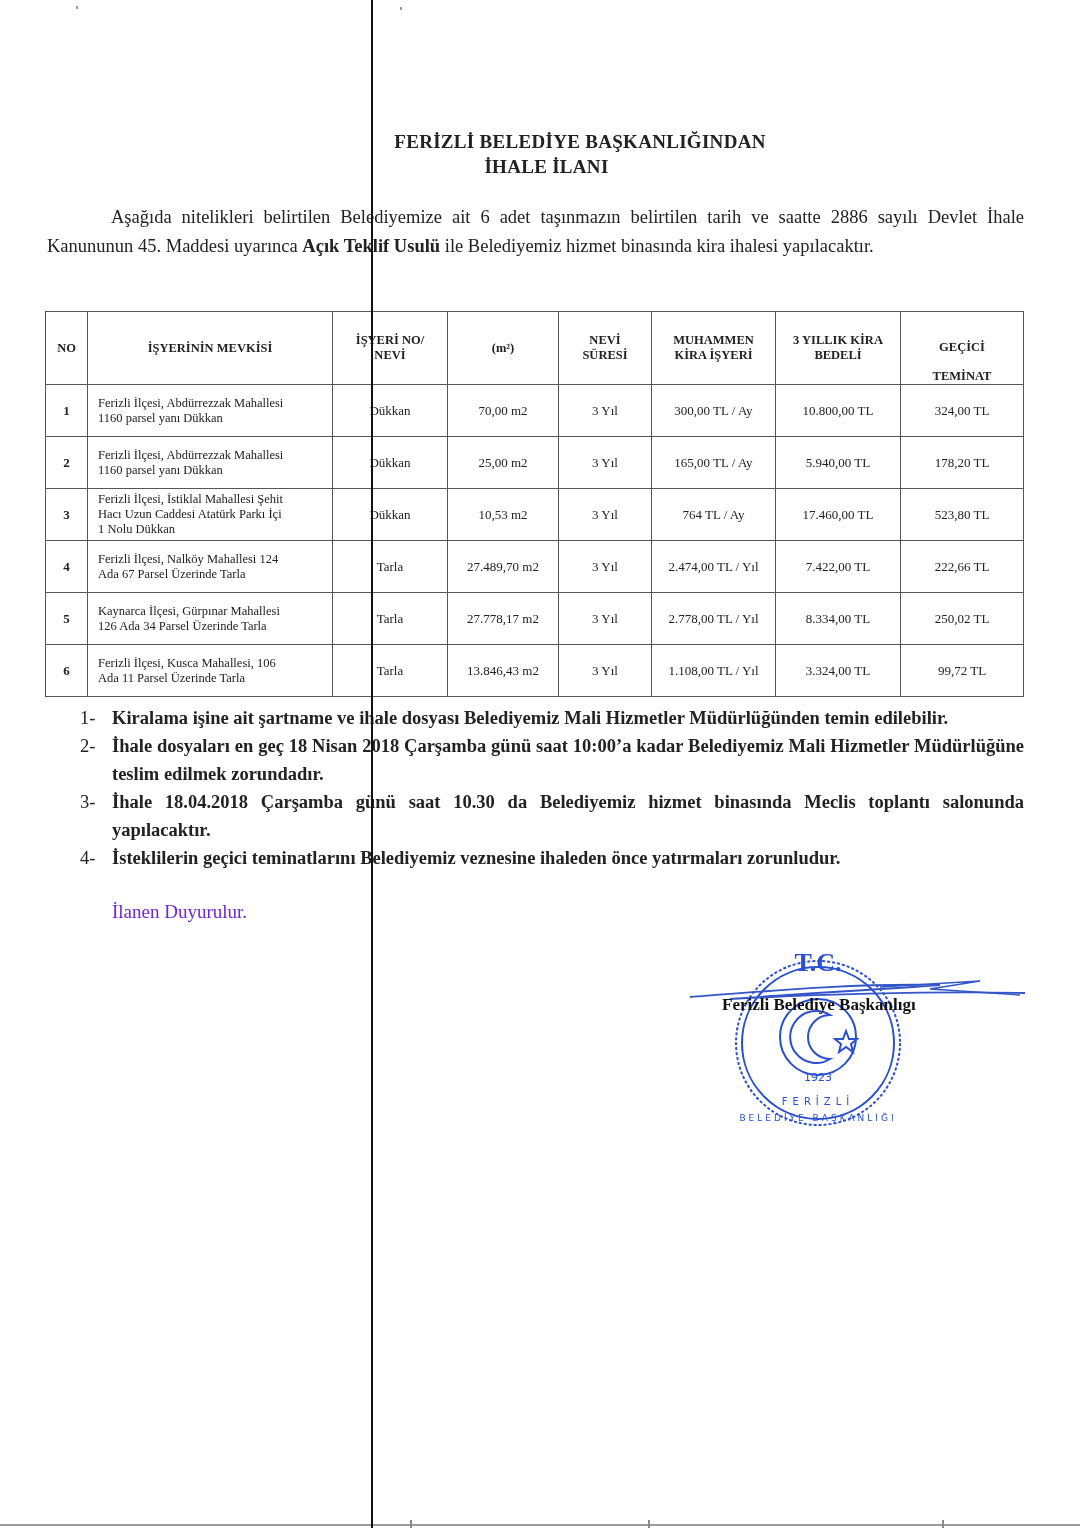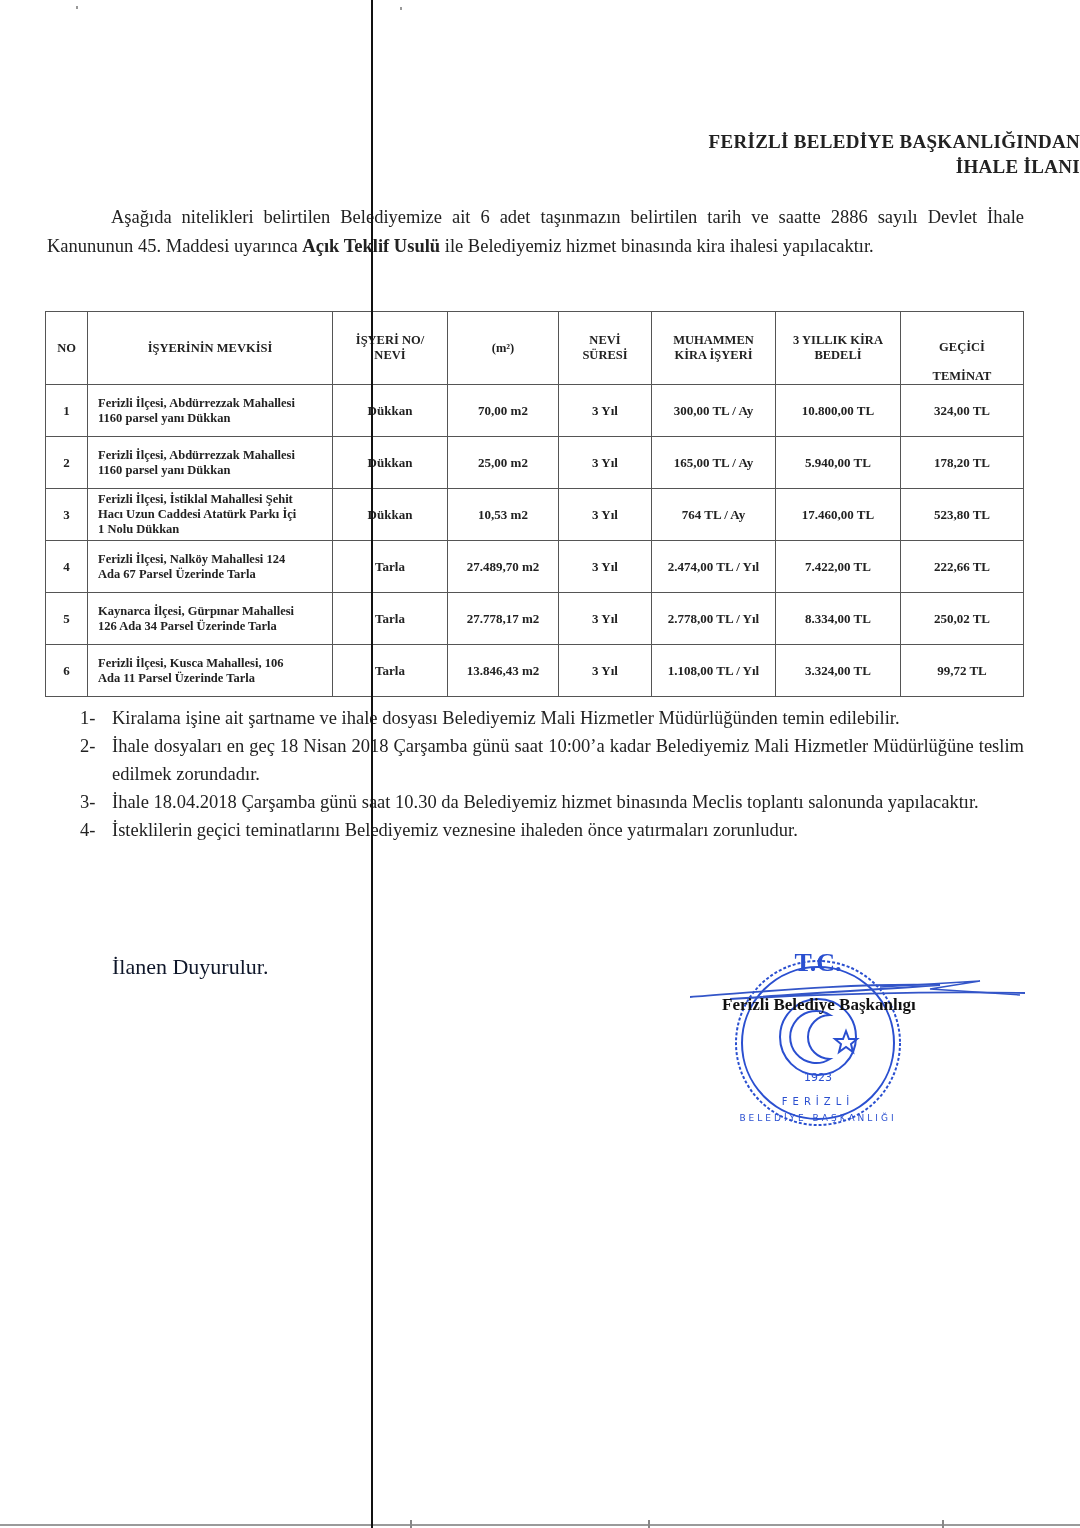--- a/index.html
+++ b/index.html
@@ -11,7 +11,7 @@
   .bottom-tick { position: absolute; top: 1520px; width: 2px; height: 8px; background: #888; }
   .speck { position: absolute; width: 2px; height: 3px; background: #999; }
 
-  .title { position: absolute; left: 0; width: 1080px; text-align: right; font-weight: bold; font-size: 19px; letter-spacing: 0.3px; color: #222; }
+  .title { position: absolute; left: 0; width: 1080px; text-align: center; font-weight: bold; font-size: 19px; letter-spacing: 0.3px; color: #222; }
   .title.l1 { top: 131px; padding-left: 80px; }
   .title.l2 { top: 156px; padding-left: 13px; }
 

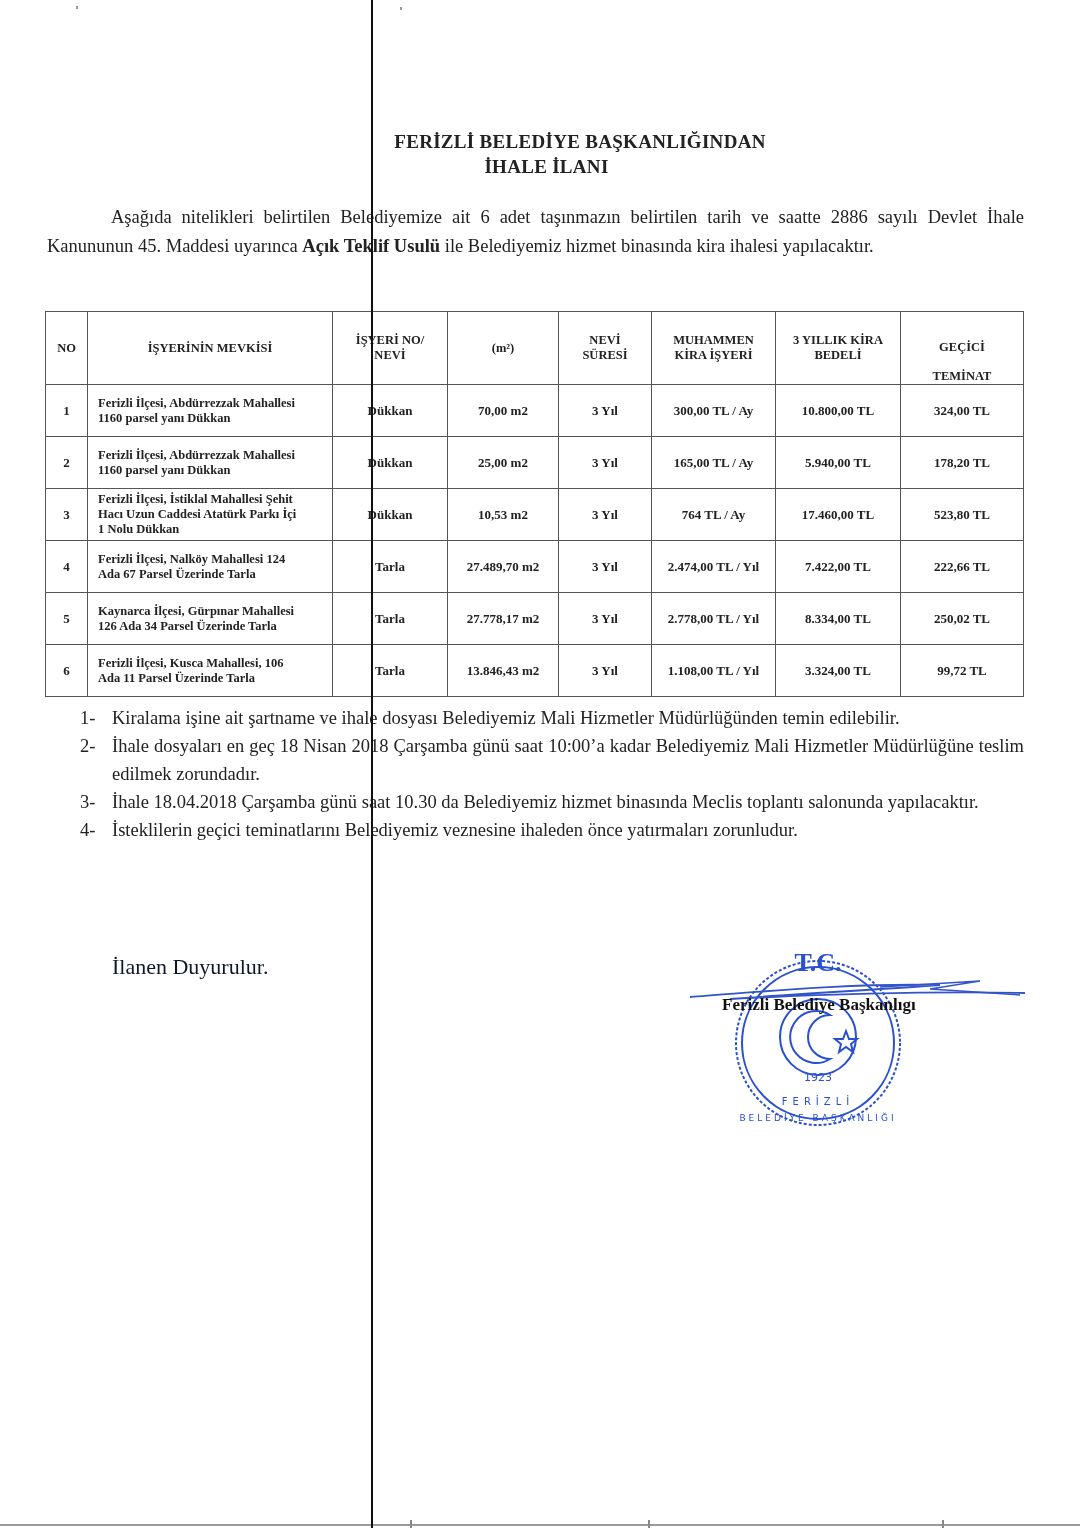--- a/index.html
+++ b/index.html
@@ -22,7 +22,7 @@
   table.ihale { position: absolute; left: 45px; top: 311px; width: 978px; border-collapse: collapse; table-layout: fixed; font-size: 13px; color: #222; }
   table.ihale th, table.ihale td { border: 1.5px solid #555; text-align: center; vertical-align: middle; }
   table.ihale th { height: 51px; font-weight: bold; font-size: 12.5px; line-height: 15px; }
-  table.ihale td { height: 52px; font-size: 13px; font-weight: bold; }
+  table.ihale td { height: 52px; font-size: 13px; }
   table.ihale td.loc { text-align: left; padding-left: 10px; line-height: 15px; font-size: 12.5px; }
   table.ihale td.no { font-weight: bold; }
   th.teminat span { display: inline-block; margin-top: 14px; }

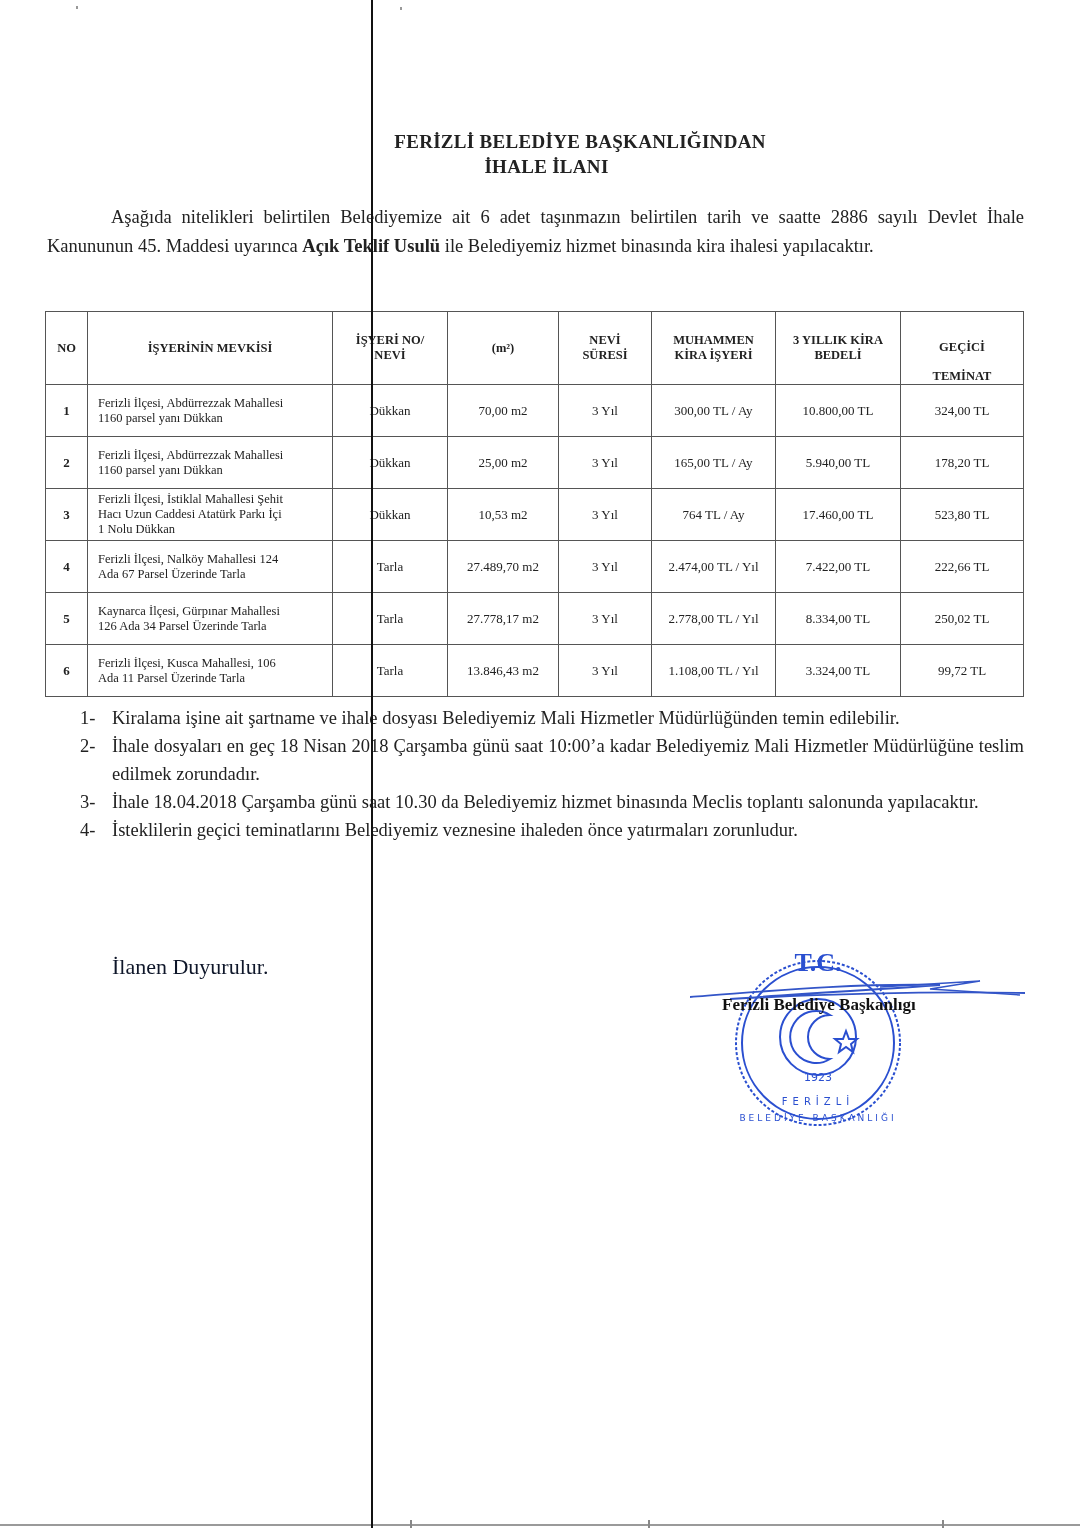--- a/index.html
+++ b/index.html
@@ -30,7 +30,7 @@
   .list { position: absolute; left: 80px; top: 704px; width: 944px; font-size: 18.5px; line-height: 28px; color: #222; }
   .list .item { display: flex; }
   .list .num { width: 32px; flex: 0 0 32px; }
-  .list .txt { flex: 1; text-align: justify; }
+  .list .txt { flex: 1; text-align: justify; font-weight: bold; }
   .closing { position: absolute; left: 112px; top: 954px; font-size: 22px; color: #0f172a; }
 
   .stamp { position: absolute; left: 690px; top: 935px; width: 340px; height: 200px; }

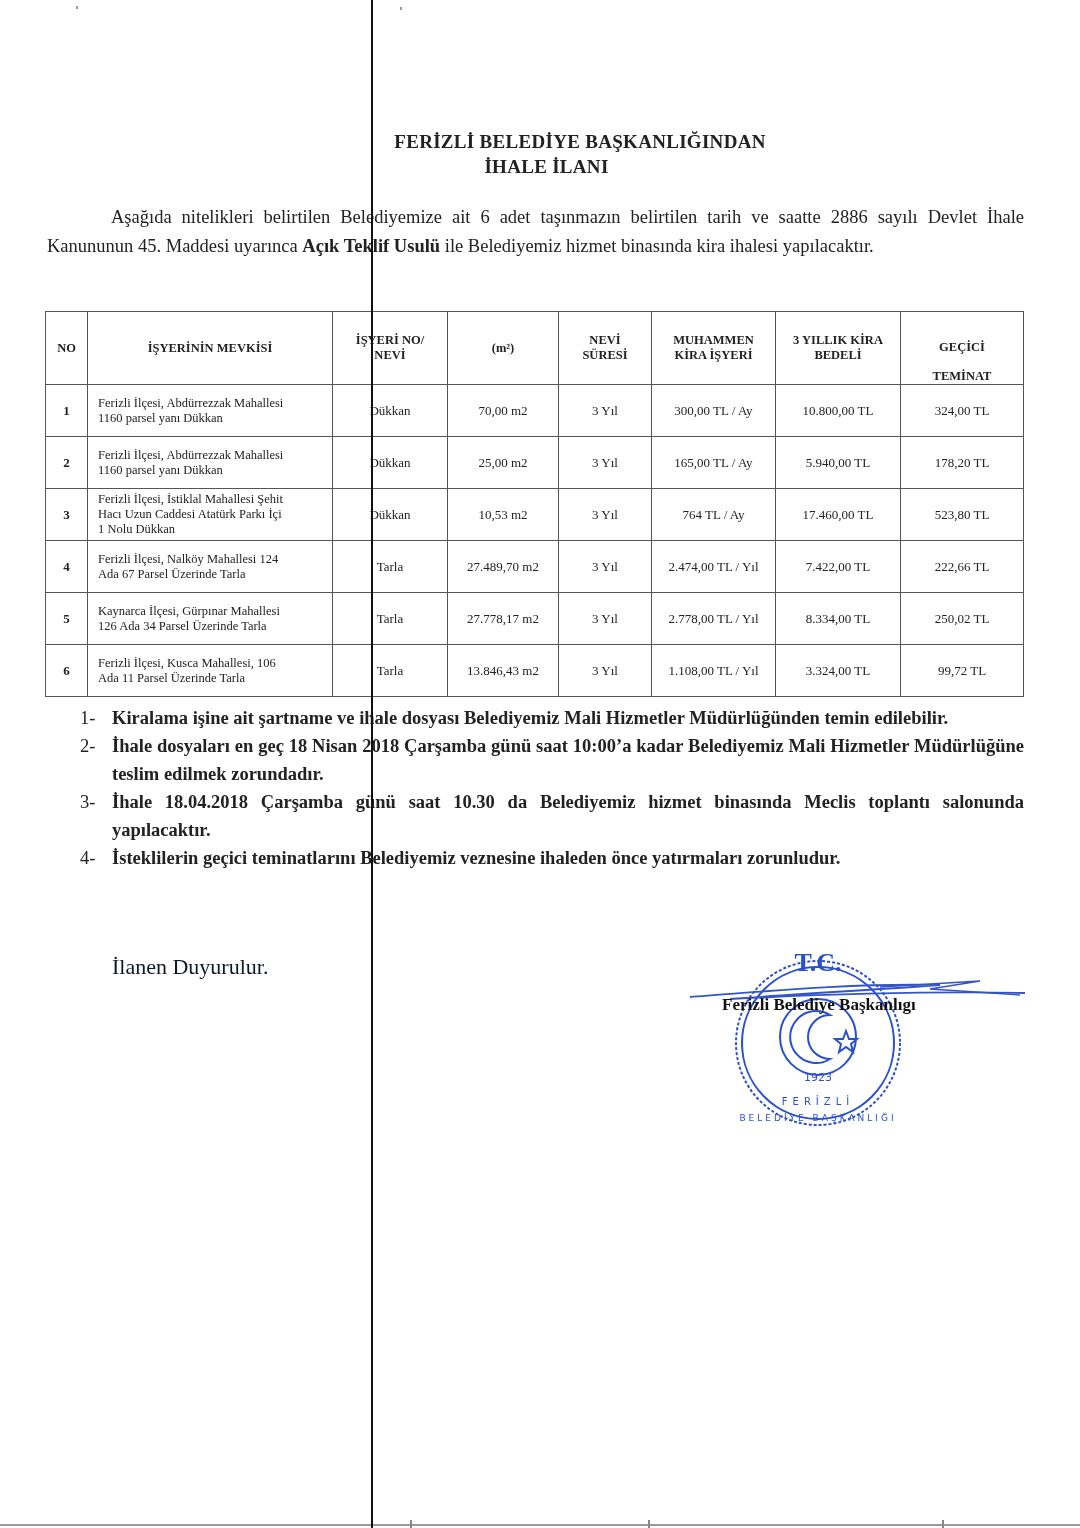--- a/index.html
+++ b/index.html
@@ -31,7 +31,7 @@
   .list .item { display: flex; }
   .list .num { width: 32px; flex: 0 0 32px; }
   .list .txt { flex: 1; text-align: justify; font-weight: bold; }
-  .closing { position: absolute; left: 112px; top: 954px; font-size: 22px; color: #0f172a; }
+  .closing { position: absolute; left: 112px; top: 901px; font-size: 19px; color: #6d28d9; }
 
   .stamp { position: absolute; left: 690px; top: 935px; width: 340px; height: 200px; }
   .stamp-name { position: absolute; left: 722px; top: 995px; font-size: 17px; font-weight: bold; color: #111; z-index: 3; white-space: nowrap; text-align: center; }

